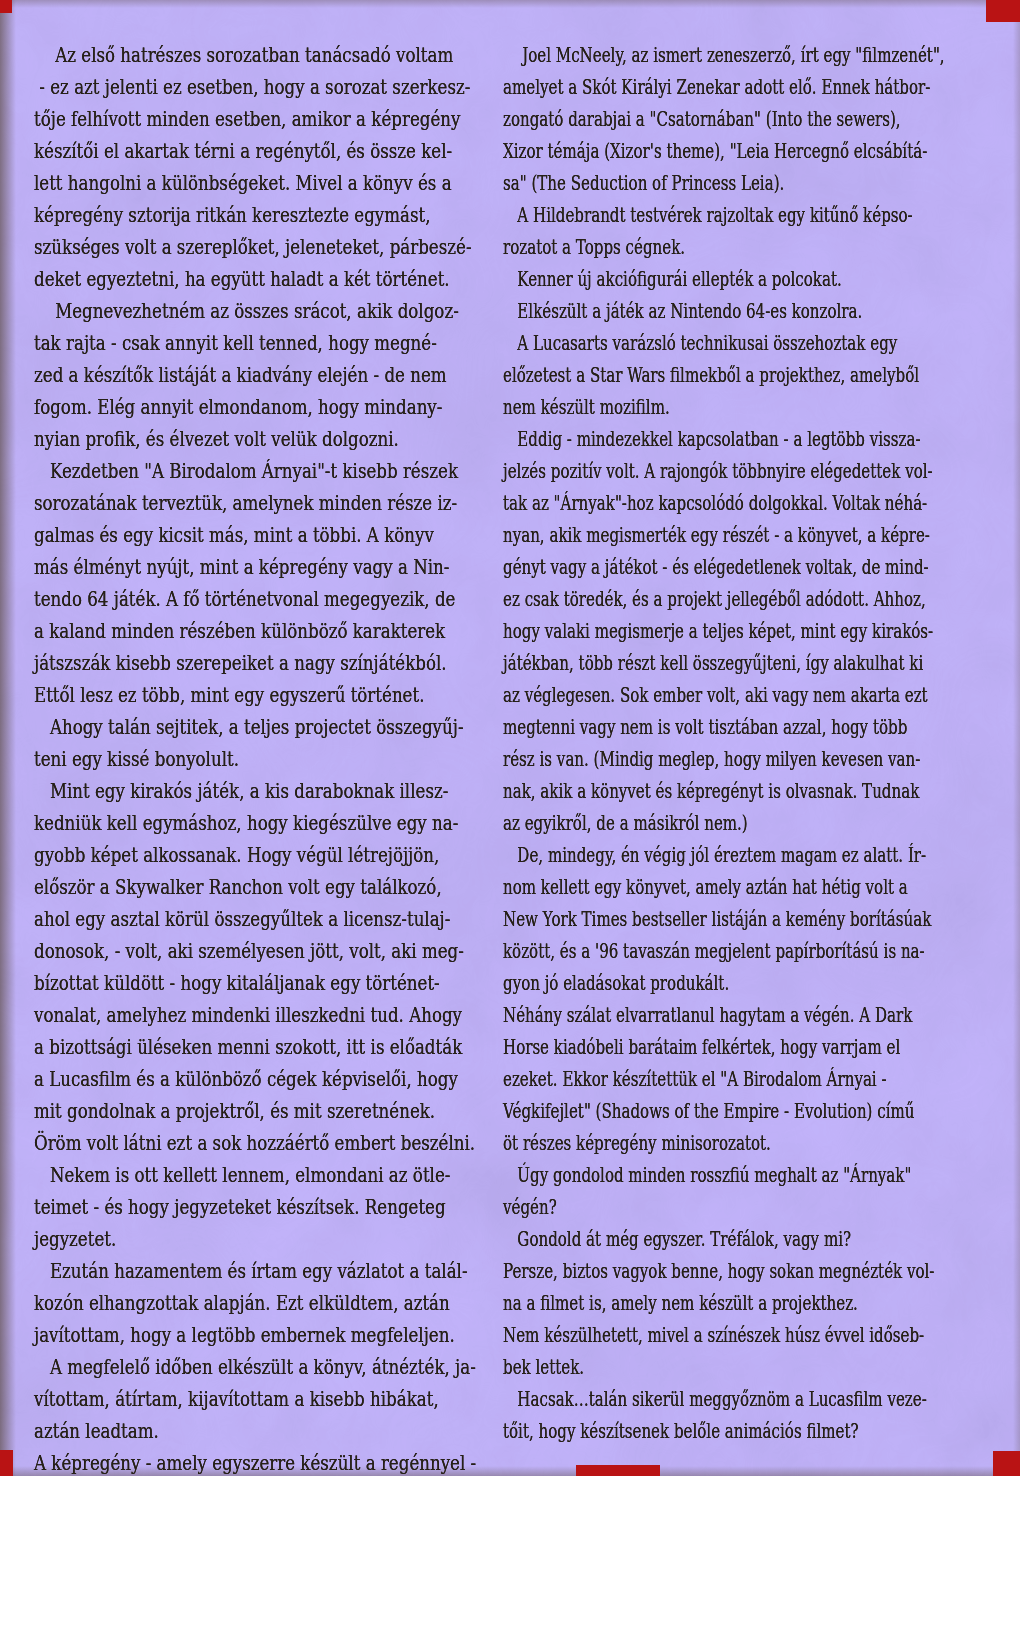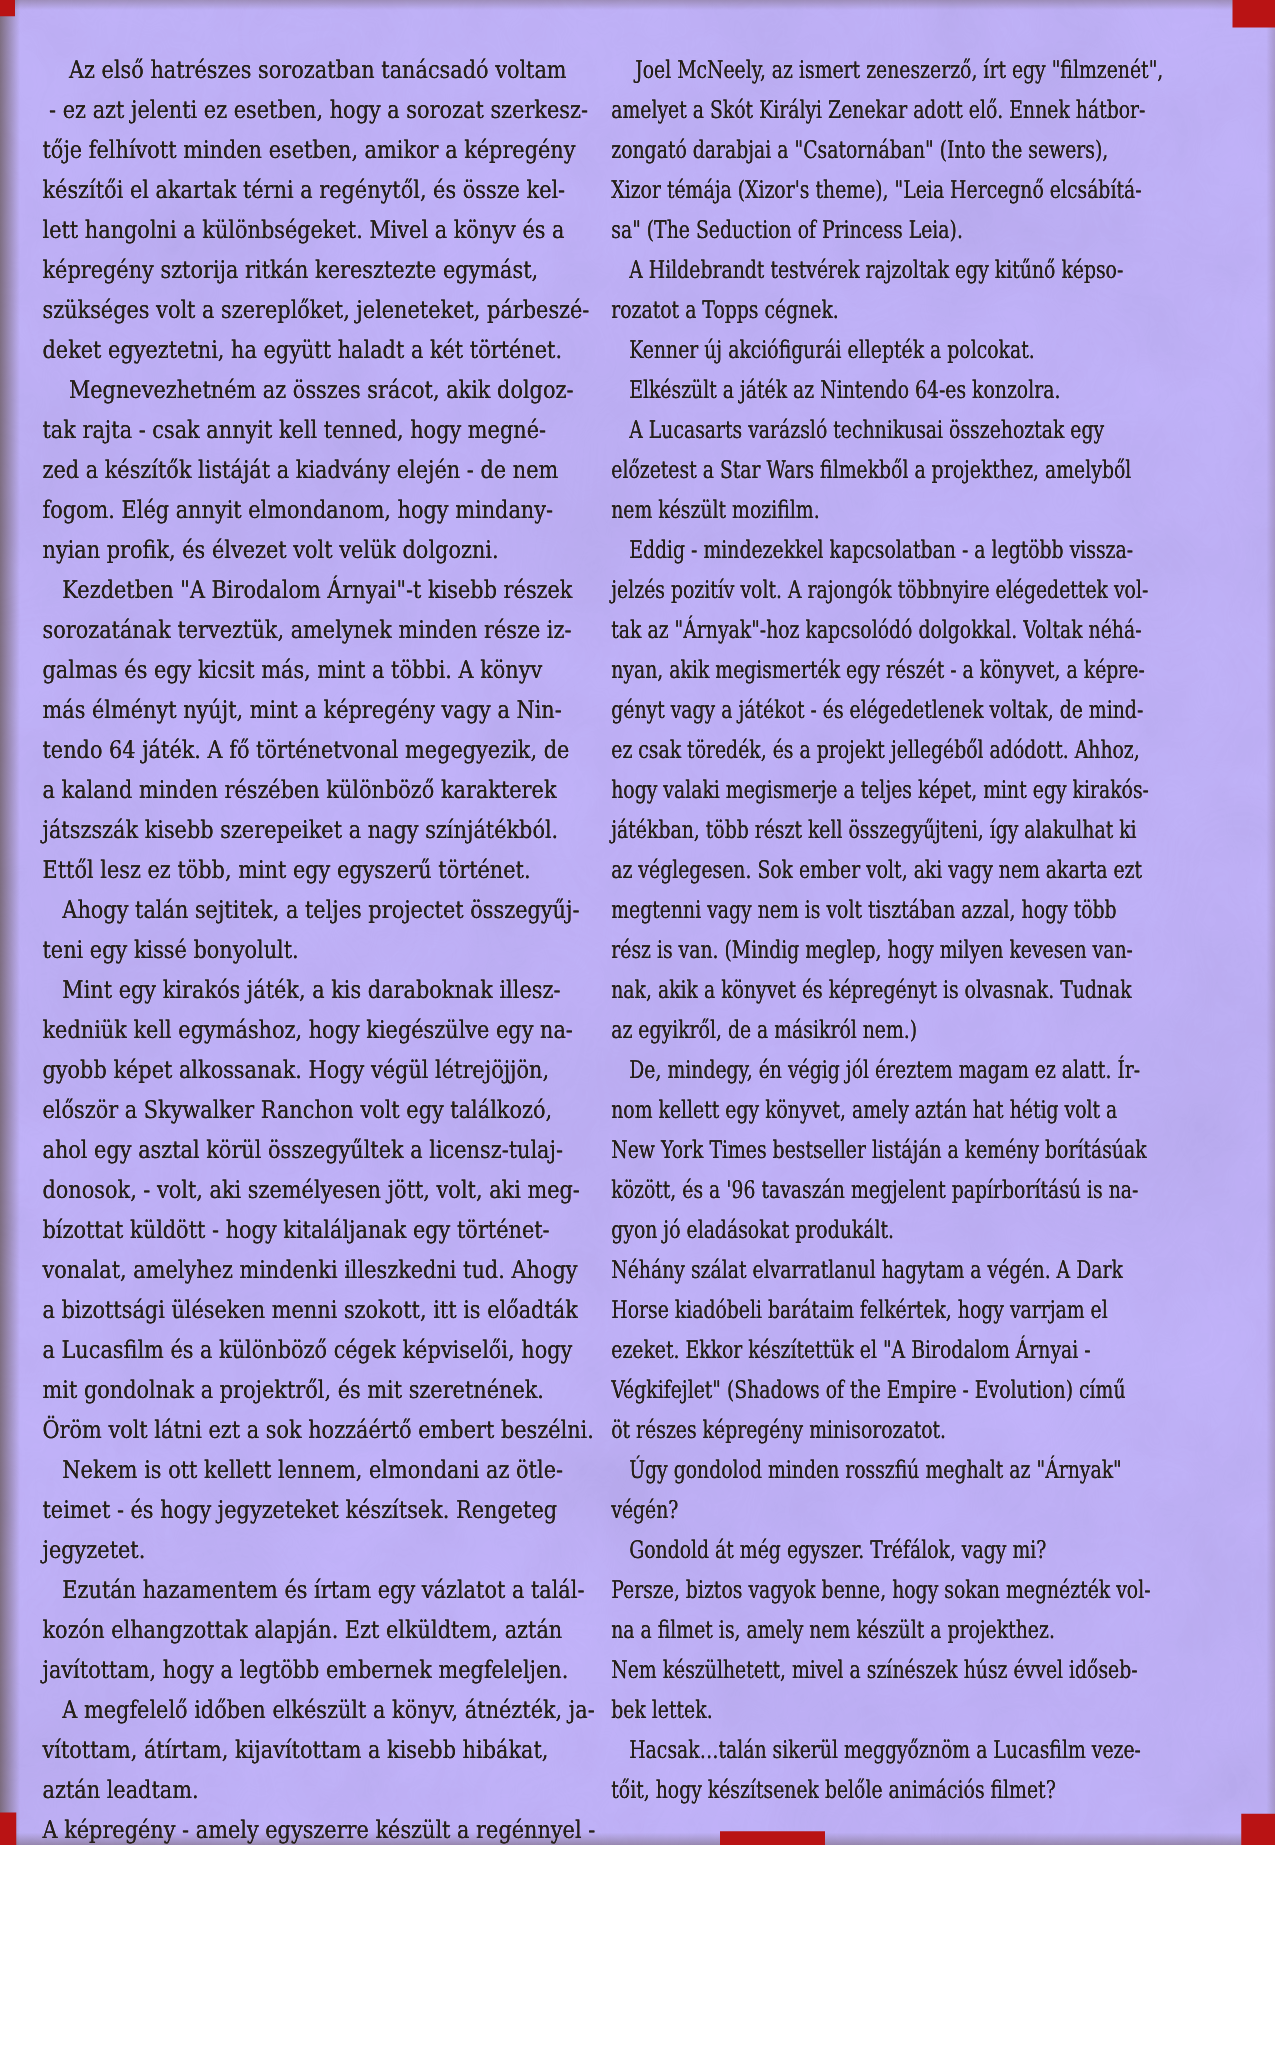--- a/index.html
+++ b/index.html
@@ -56,7 +56,7 @@
     overflow: visible;
   }
   .col-left  { width: 444px; }
-  .col-right { width: 468px; margin-left: 11px; }
+  .col-right { width: 468px; margin-left: 25px; }
 
   .col-inner {
     transform-origin: 0 0;

